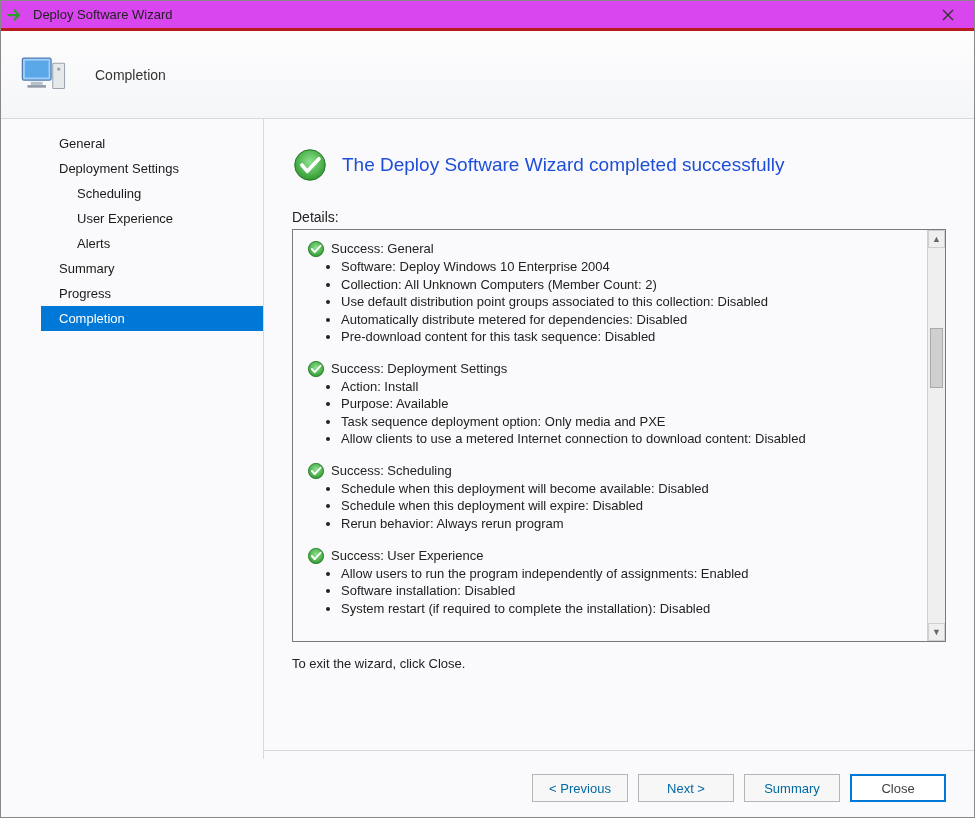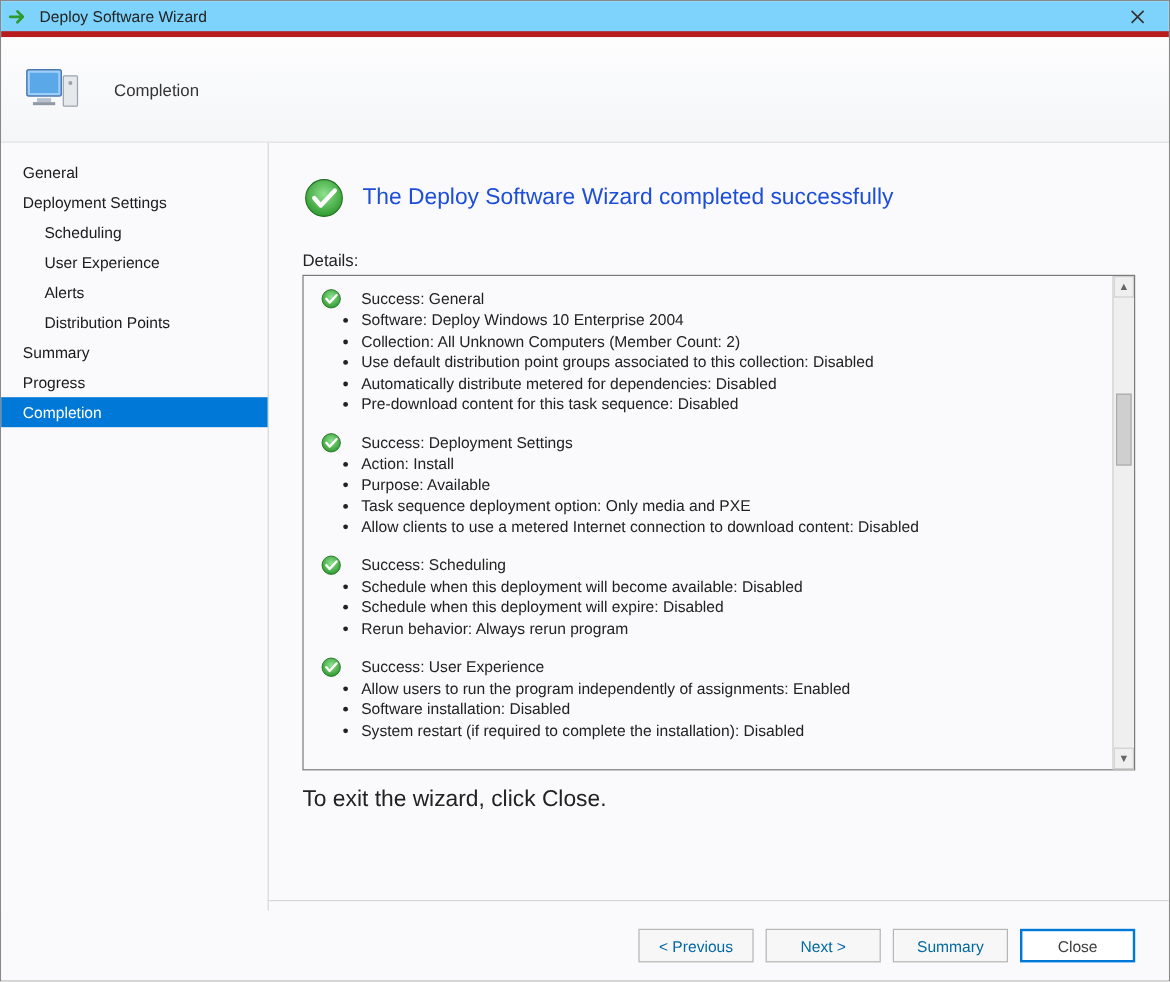--- a/index.html
+++ b/index.html
@@ -19,8 +19,8 @@
   .titlebar {
     height: 30px; display: flex; align-items: center;
     padding: 0 6px;
-    background: #7dd3fc;
-    border-bottom: 5px solid #b91c1c;
+    background: #d946ef;
+    border-bottom: 3px solid #b91c1c;
   }
   .titlebar .title-icon { width: 18px; height: 18px; margin-right: 8px; display:flex; align-items:center; justify-content:center;}
   .titlebar .title-text { flex: 1; font-size: 13px; }

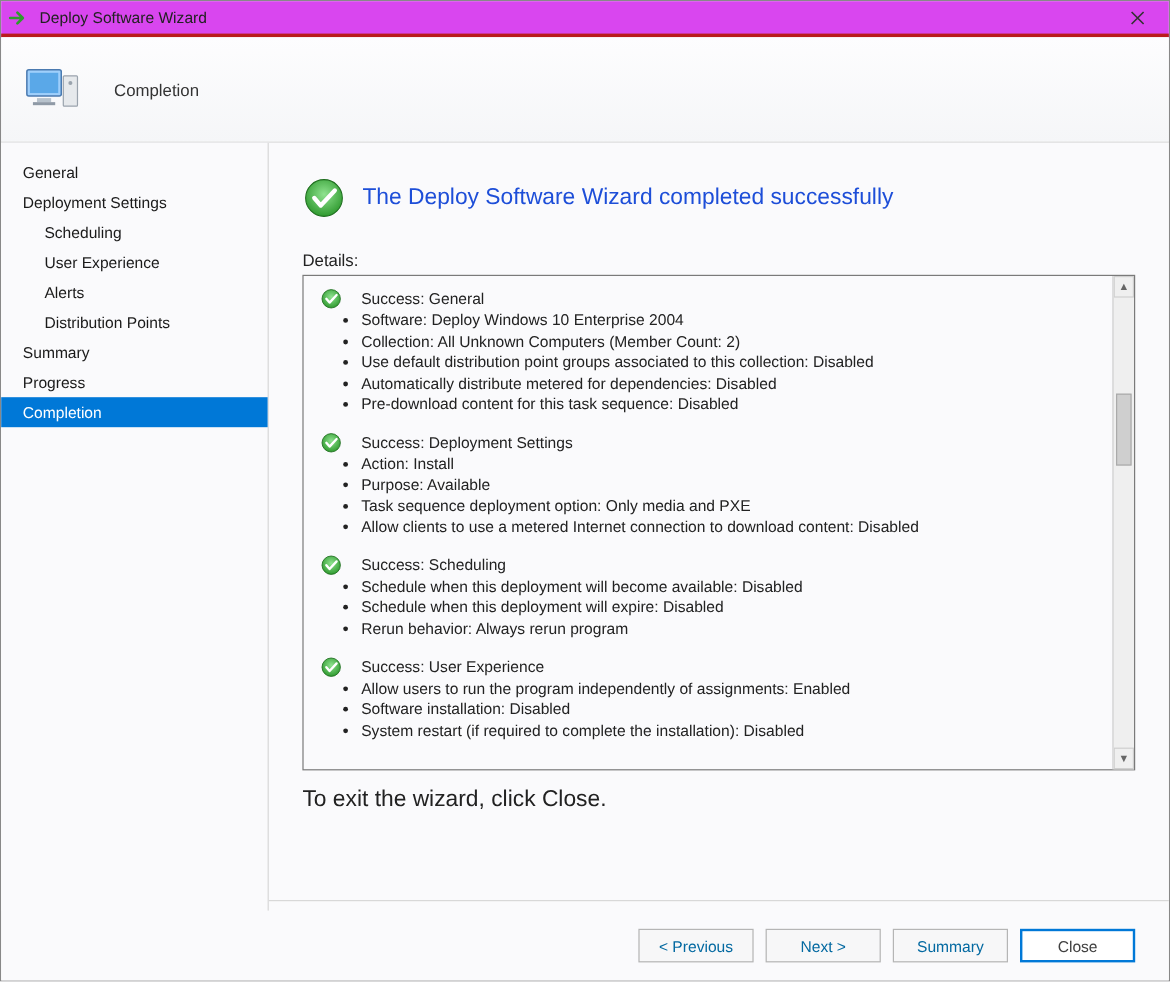--- a/index.html
+++ b/index.html
@@ -44,6 +44,7 @@
     width: 223px; border-right: 1px solid #d8d8d8;
     padding: 12px 0 0 0;
     background: #fafafc;
+    margin-left: 40px;
   }
   .sidebar .nav-item {
     padding: 5px 8px 5px 18px;

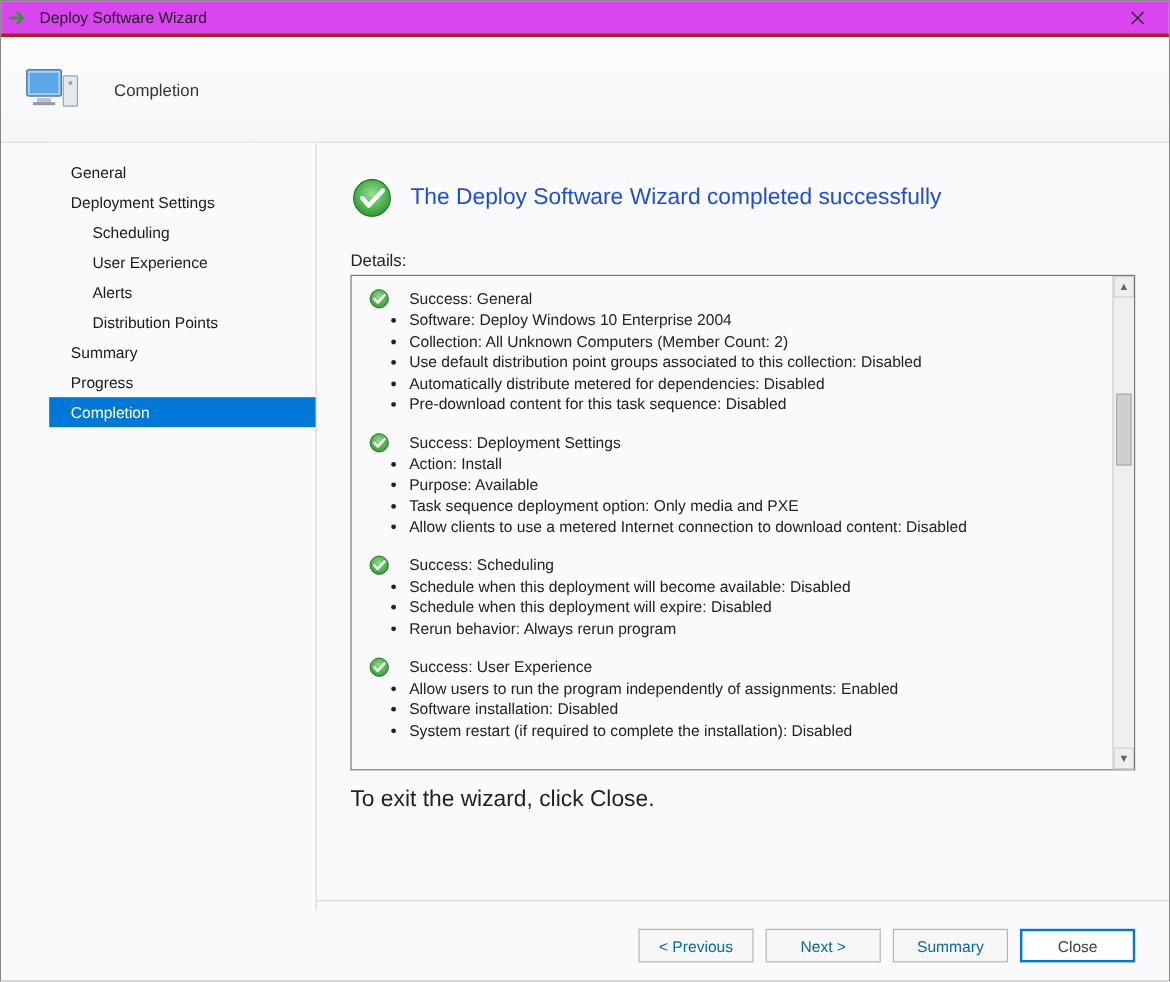--- a/index.html
+++ b/index.html
@@ -78,7 +78,7 @@
     font-size: 13px; line-height: 1.35;
   }
   .details-group { margin-bottom: 14px; }
-  .details-group .group-head { display:flex; align-items:center; gap:16px; margin-bottom:0px;}
+  .details-group .group-head { display:flex; align-items:center; gap:6px; margin-bottom:0px;}
   .details-group .group-head .small-check { width:18px; height:18px; flex-shrink:0;}
   .details-group ul { margin: 0 0 0 34px; padding: 0; }
   .details-group li { margin: 0; padding: 0; }

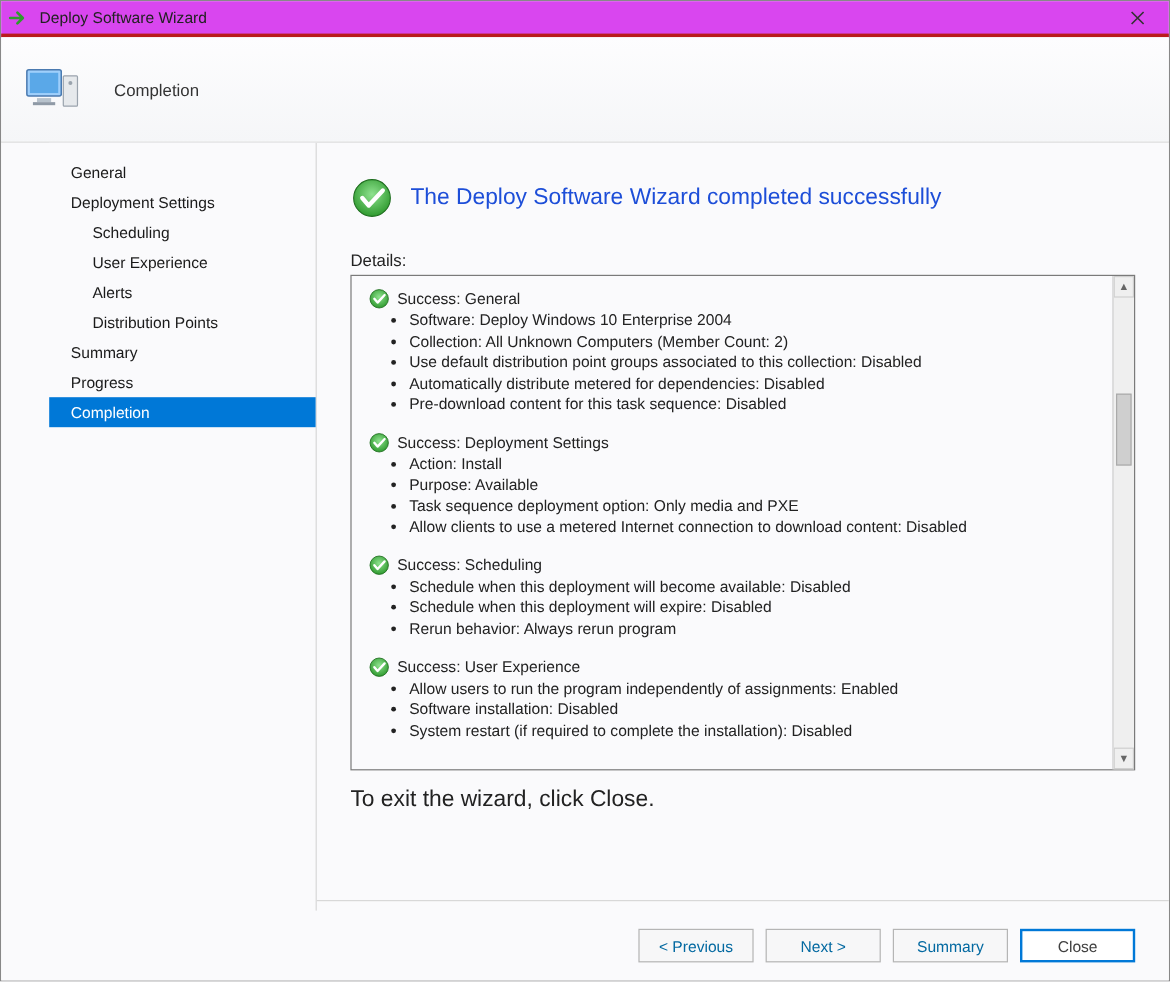--- a/index.html
+++ b/index.html
@@ -157,7 +157,6 @@
         <div class="nav-item sub">Scheduling</div>
         <div class="nav-item sub">User Experience</div>
         <div class="nav-item sub">Alerts</div>
-        <div class="nav-item sub">Distribution Points</div>
         <div class="nav-item">Summary</div>
         <div class="nav-item">Progress</div>
         <div class="nav-item selected">Completion</div>

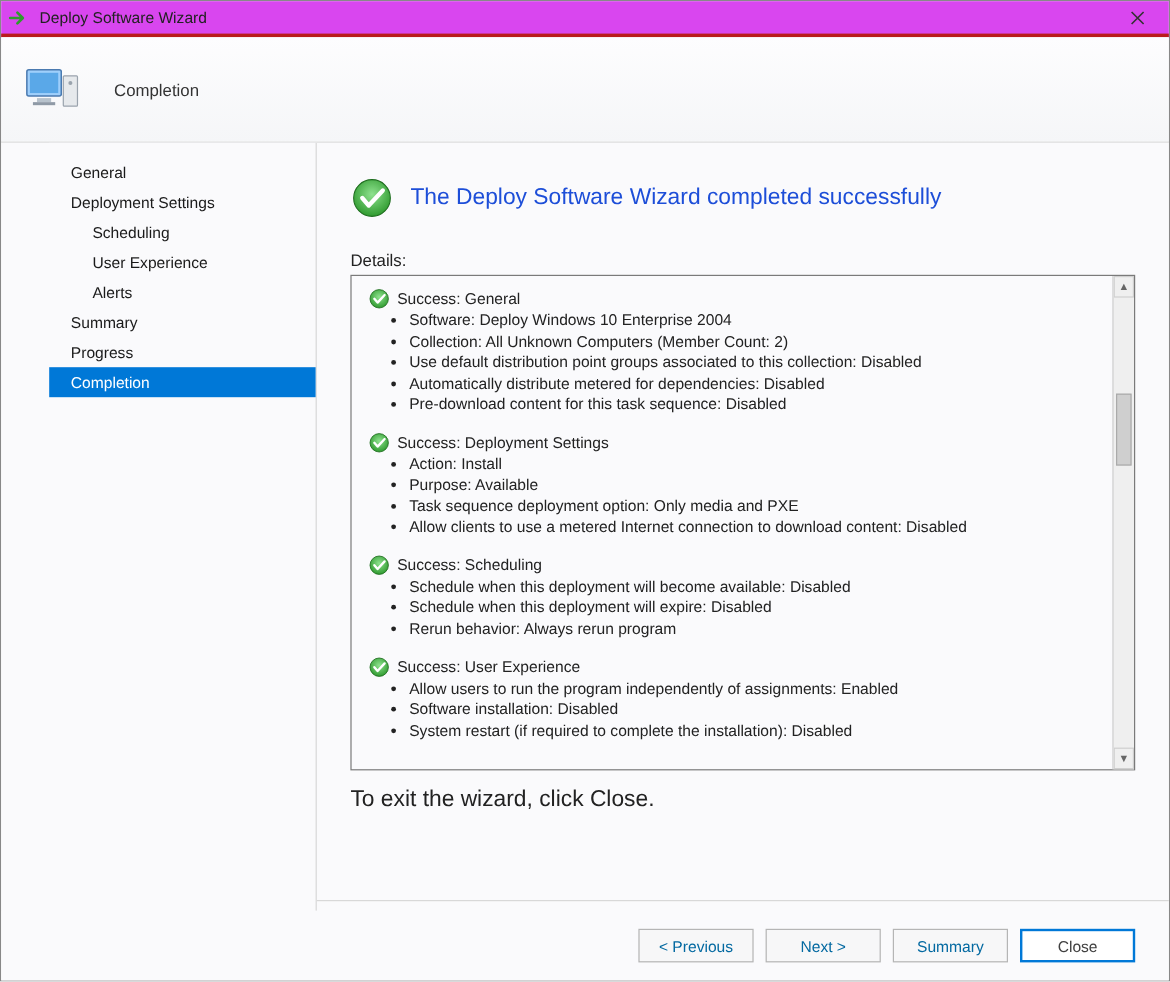--- a/index.html
+++ b/index.html
@@ -97,7 +97,7 @@
     background:#cfcfcf; border:1px solid #aaa;
   }
   .scrollbar .sb-bottom { position:absolute; bottom:0; }
-  .exit-note { margin-top: 14px; font-size:19px; }
+  .exit-note { margin-top: 14px; font-size:13px; }
   .footer-sep { height:1px; background:#d8d8d8; margin: 20px -28px 0 -28px;}
   .footer {
     height: 58px;

